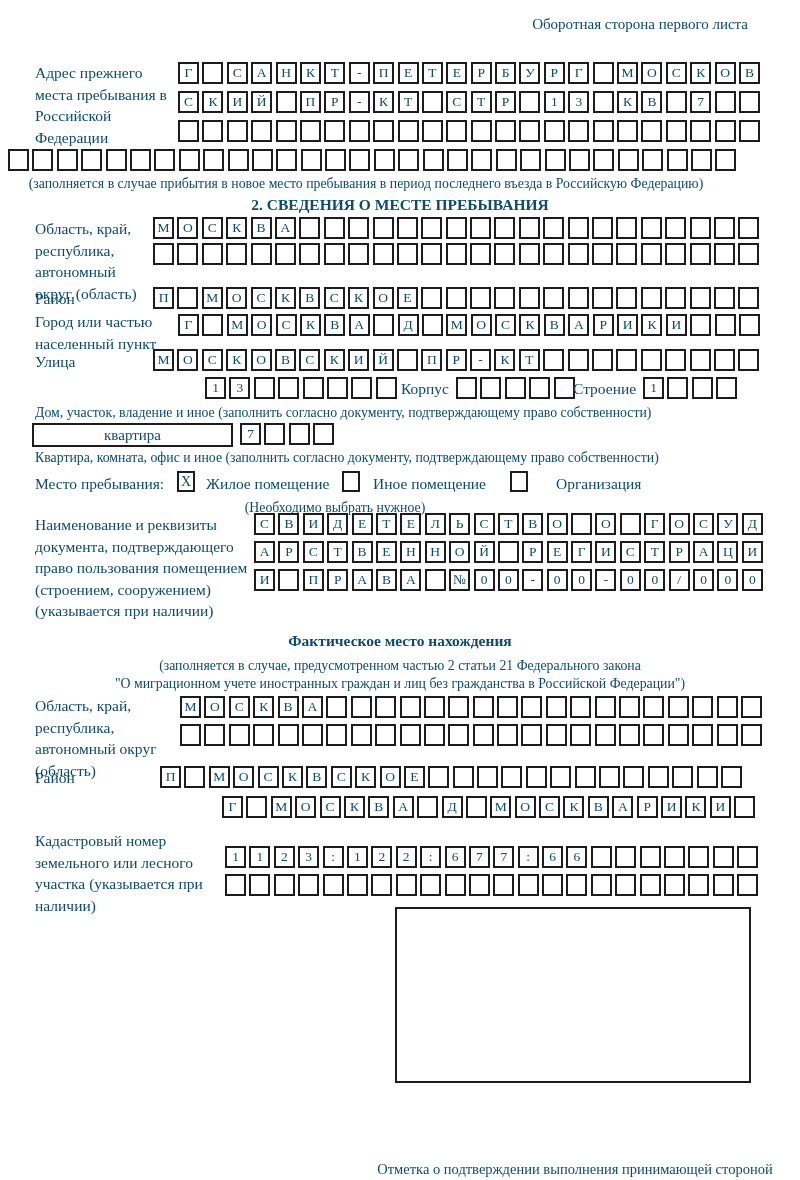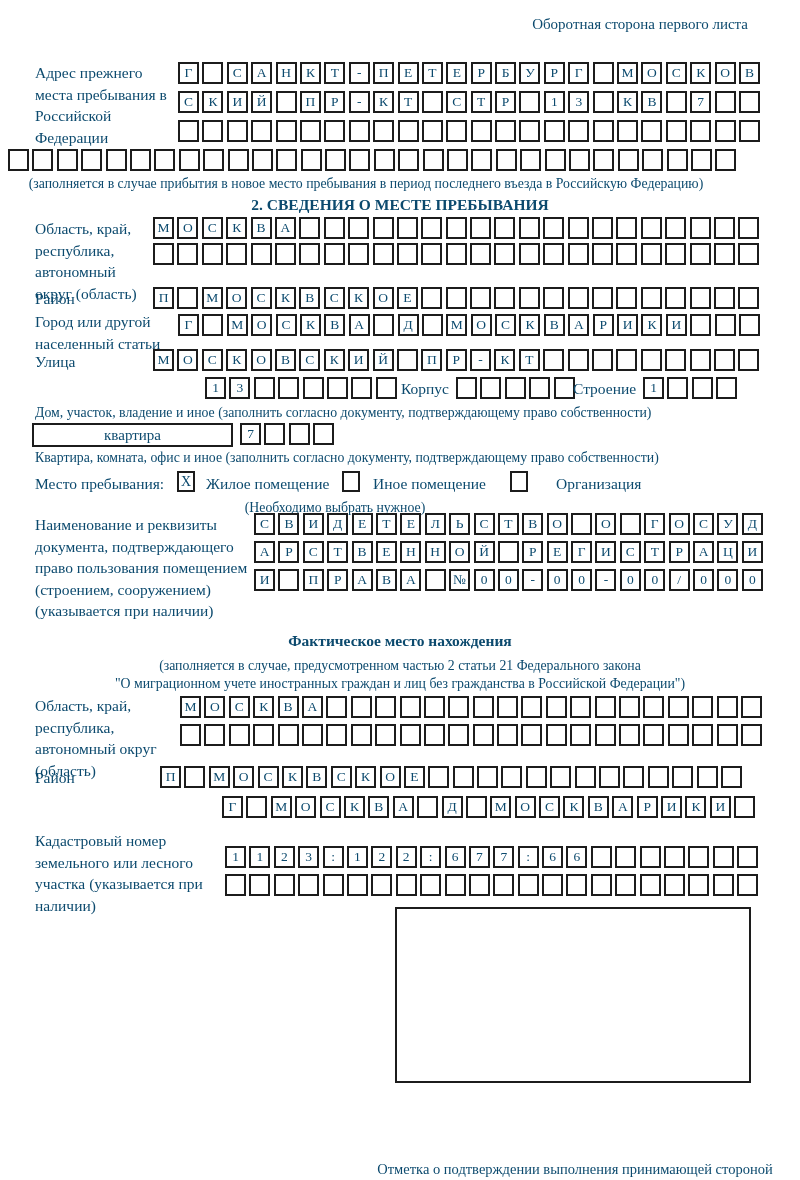--- a/index.html
+++ b/index.html
@@ -239,7 +239,7 @@
       <span class="cell"></span>
     </div>
 
-  <div class="abs label" style="left:35px; top:311px; width:138px;">Город или другой населенный статьи</div>
+  <div class="abs label" style="left:35px; top:311px; width:138px;">Город или частью населенный пункт</div>
   <div class="cellrow" style="left:178px; top:314px;">
       <span class="cell">Г</span>
       <span class="cell"></span>

